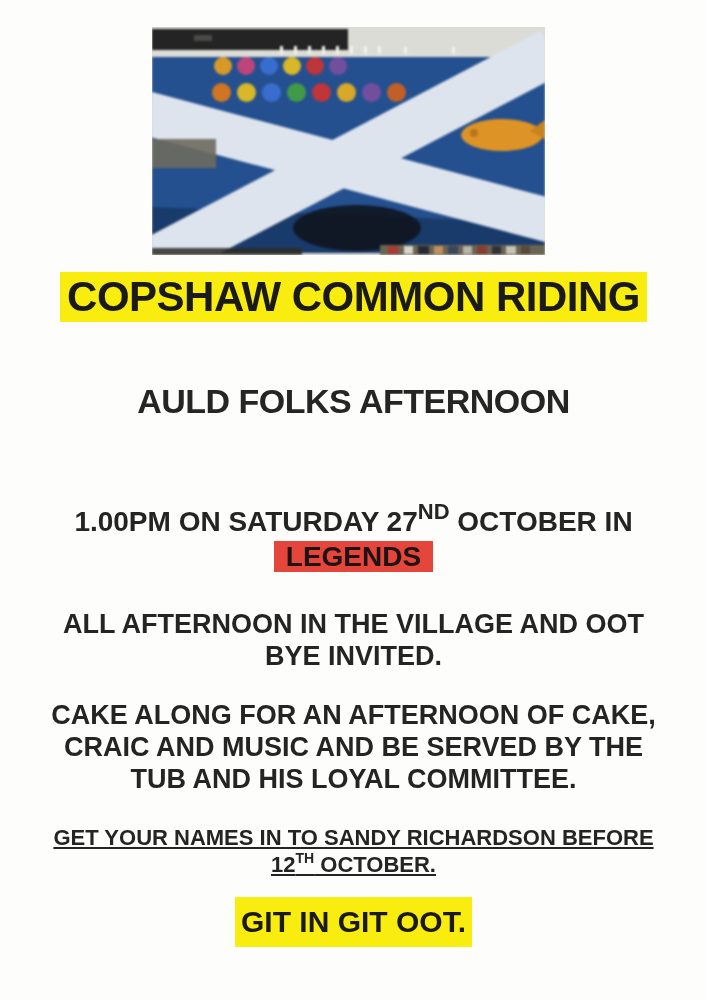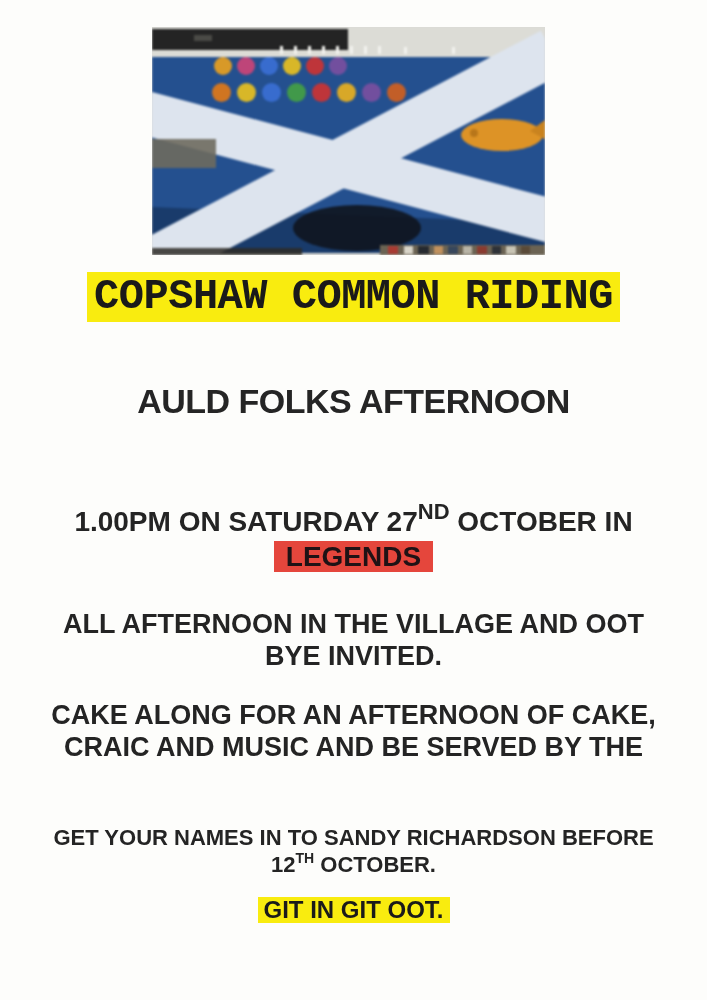--- a/index.html
+++ b/index.html
@@ -40,7 +40,6 @@
   .title-band .hl-yellow{
     font-size:42px;line-height:50px;letter-spacing:-0.5px;
     padding:0 7px;
-    font-family:Liberation Mono, monospace;
   }
 
   .heading{top:376px;font-size:34px;line-height:51px;color:#252525;letter-spacing:-0.5px;}

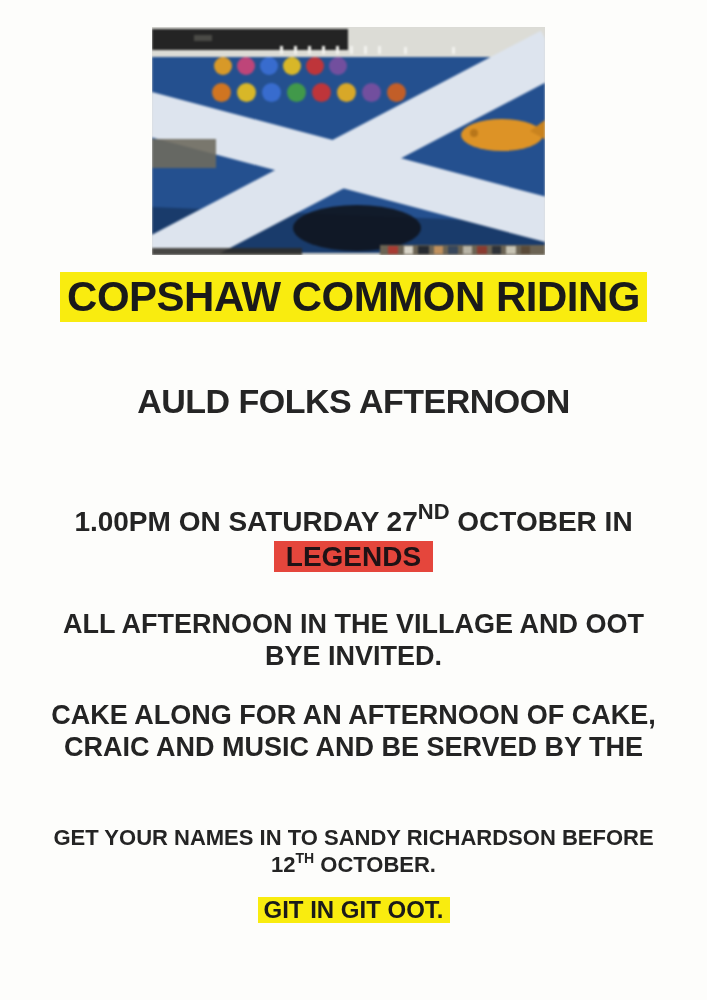--- a/index.html
+++ b/index.html
@@ -162,6 +162,7 @@
   <div class="center-block desc">
     <div>CAKE ALONG FOR AN AFTERNOON OF CAKE,</div>
     <div>CRAIC AND MUSIC AND BE SERVED BY THE</div>
+    <div>TUB AND HIS LOYAL COMMITTEE.</div>
   </div>
 
   <div class="center-block rsvp">

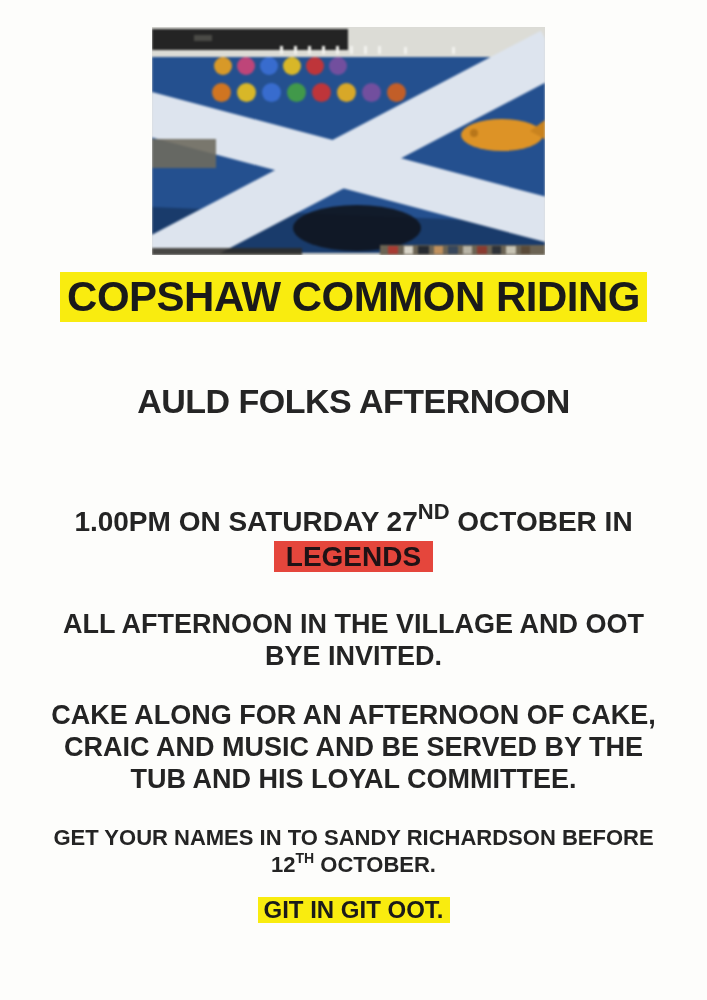--- a/index.html
+++ b/index.html
@@ -54,7 +54,7 @@
 
   .desc{top:699px;font-size:27px;line-height:32px;color:#242424;}
 
-  .rsvp{top:824px;font-size:22px;line-height:27px;color:#242424;}
+  .rsvp{top:824px;font-size:22px;line-height:27px;color:#242424;text-decoration:underline;}
   .rsvp sup{font-size:14px;position:relative;top:-1px;vertical-align:super;line-height:0;}
 
   .footer-line{top:897px;}

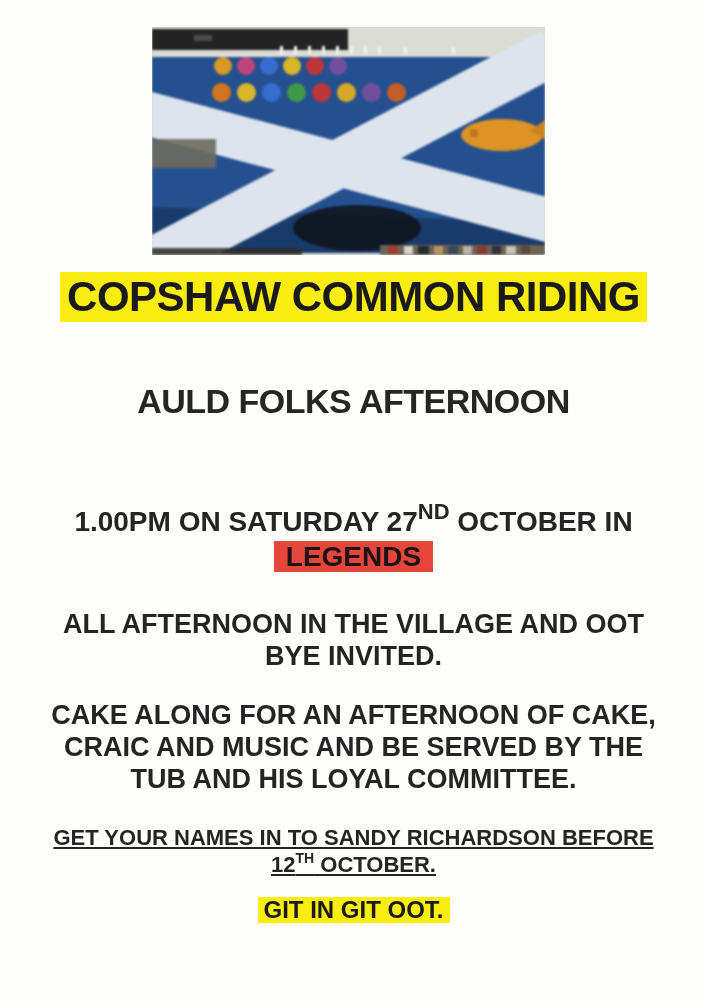--- a/index.html
+++ b/index.html
@@ -58,7 +58,7 @@
   .rsvp sup{font-size:14px;position:relative;top:-1px;vertical-align:super;line-height:0;}
 
   .footer-line{top:897px;}
-  .footer-line .hl-yellow{font-size:24px;line-height:26px;padding:0 6px;color:#1a1a1a;}
+  .footer-line .hl-yellow{font-size:30px;line-height:26px;padding:12px 6px;color:#1a1a1a;}
 </style>
 </head>
 <body>

